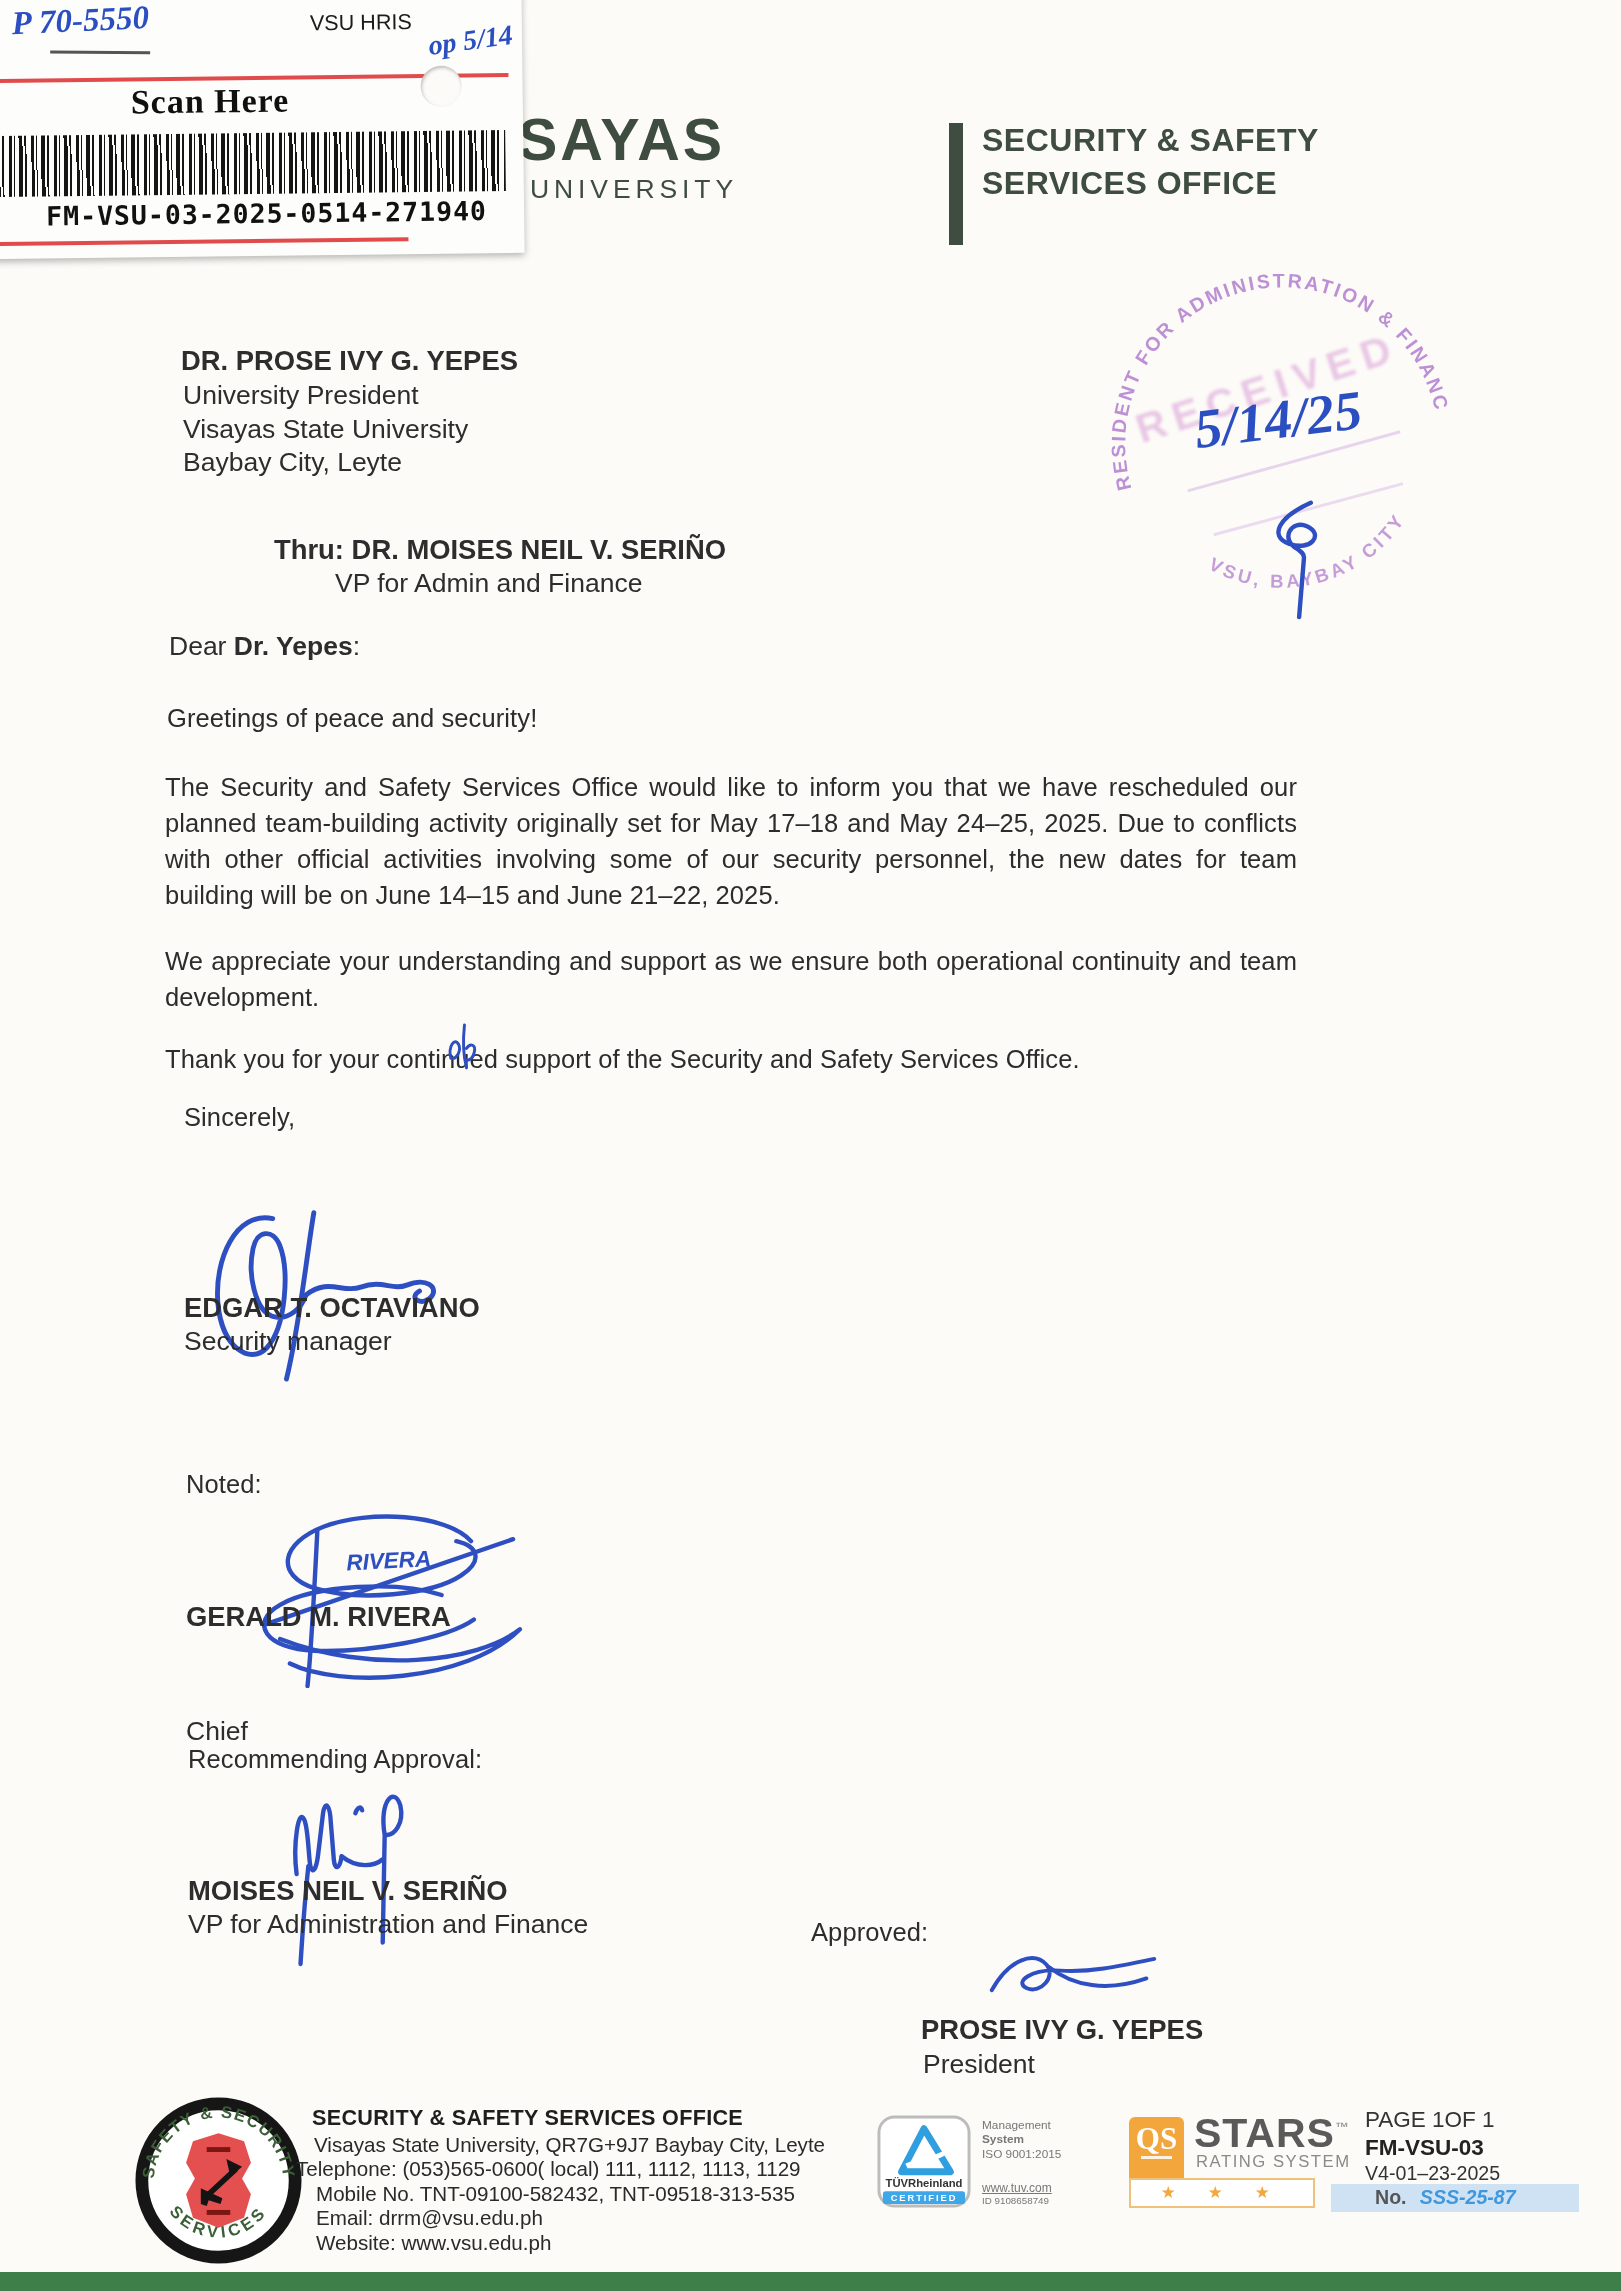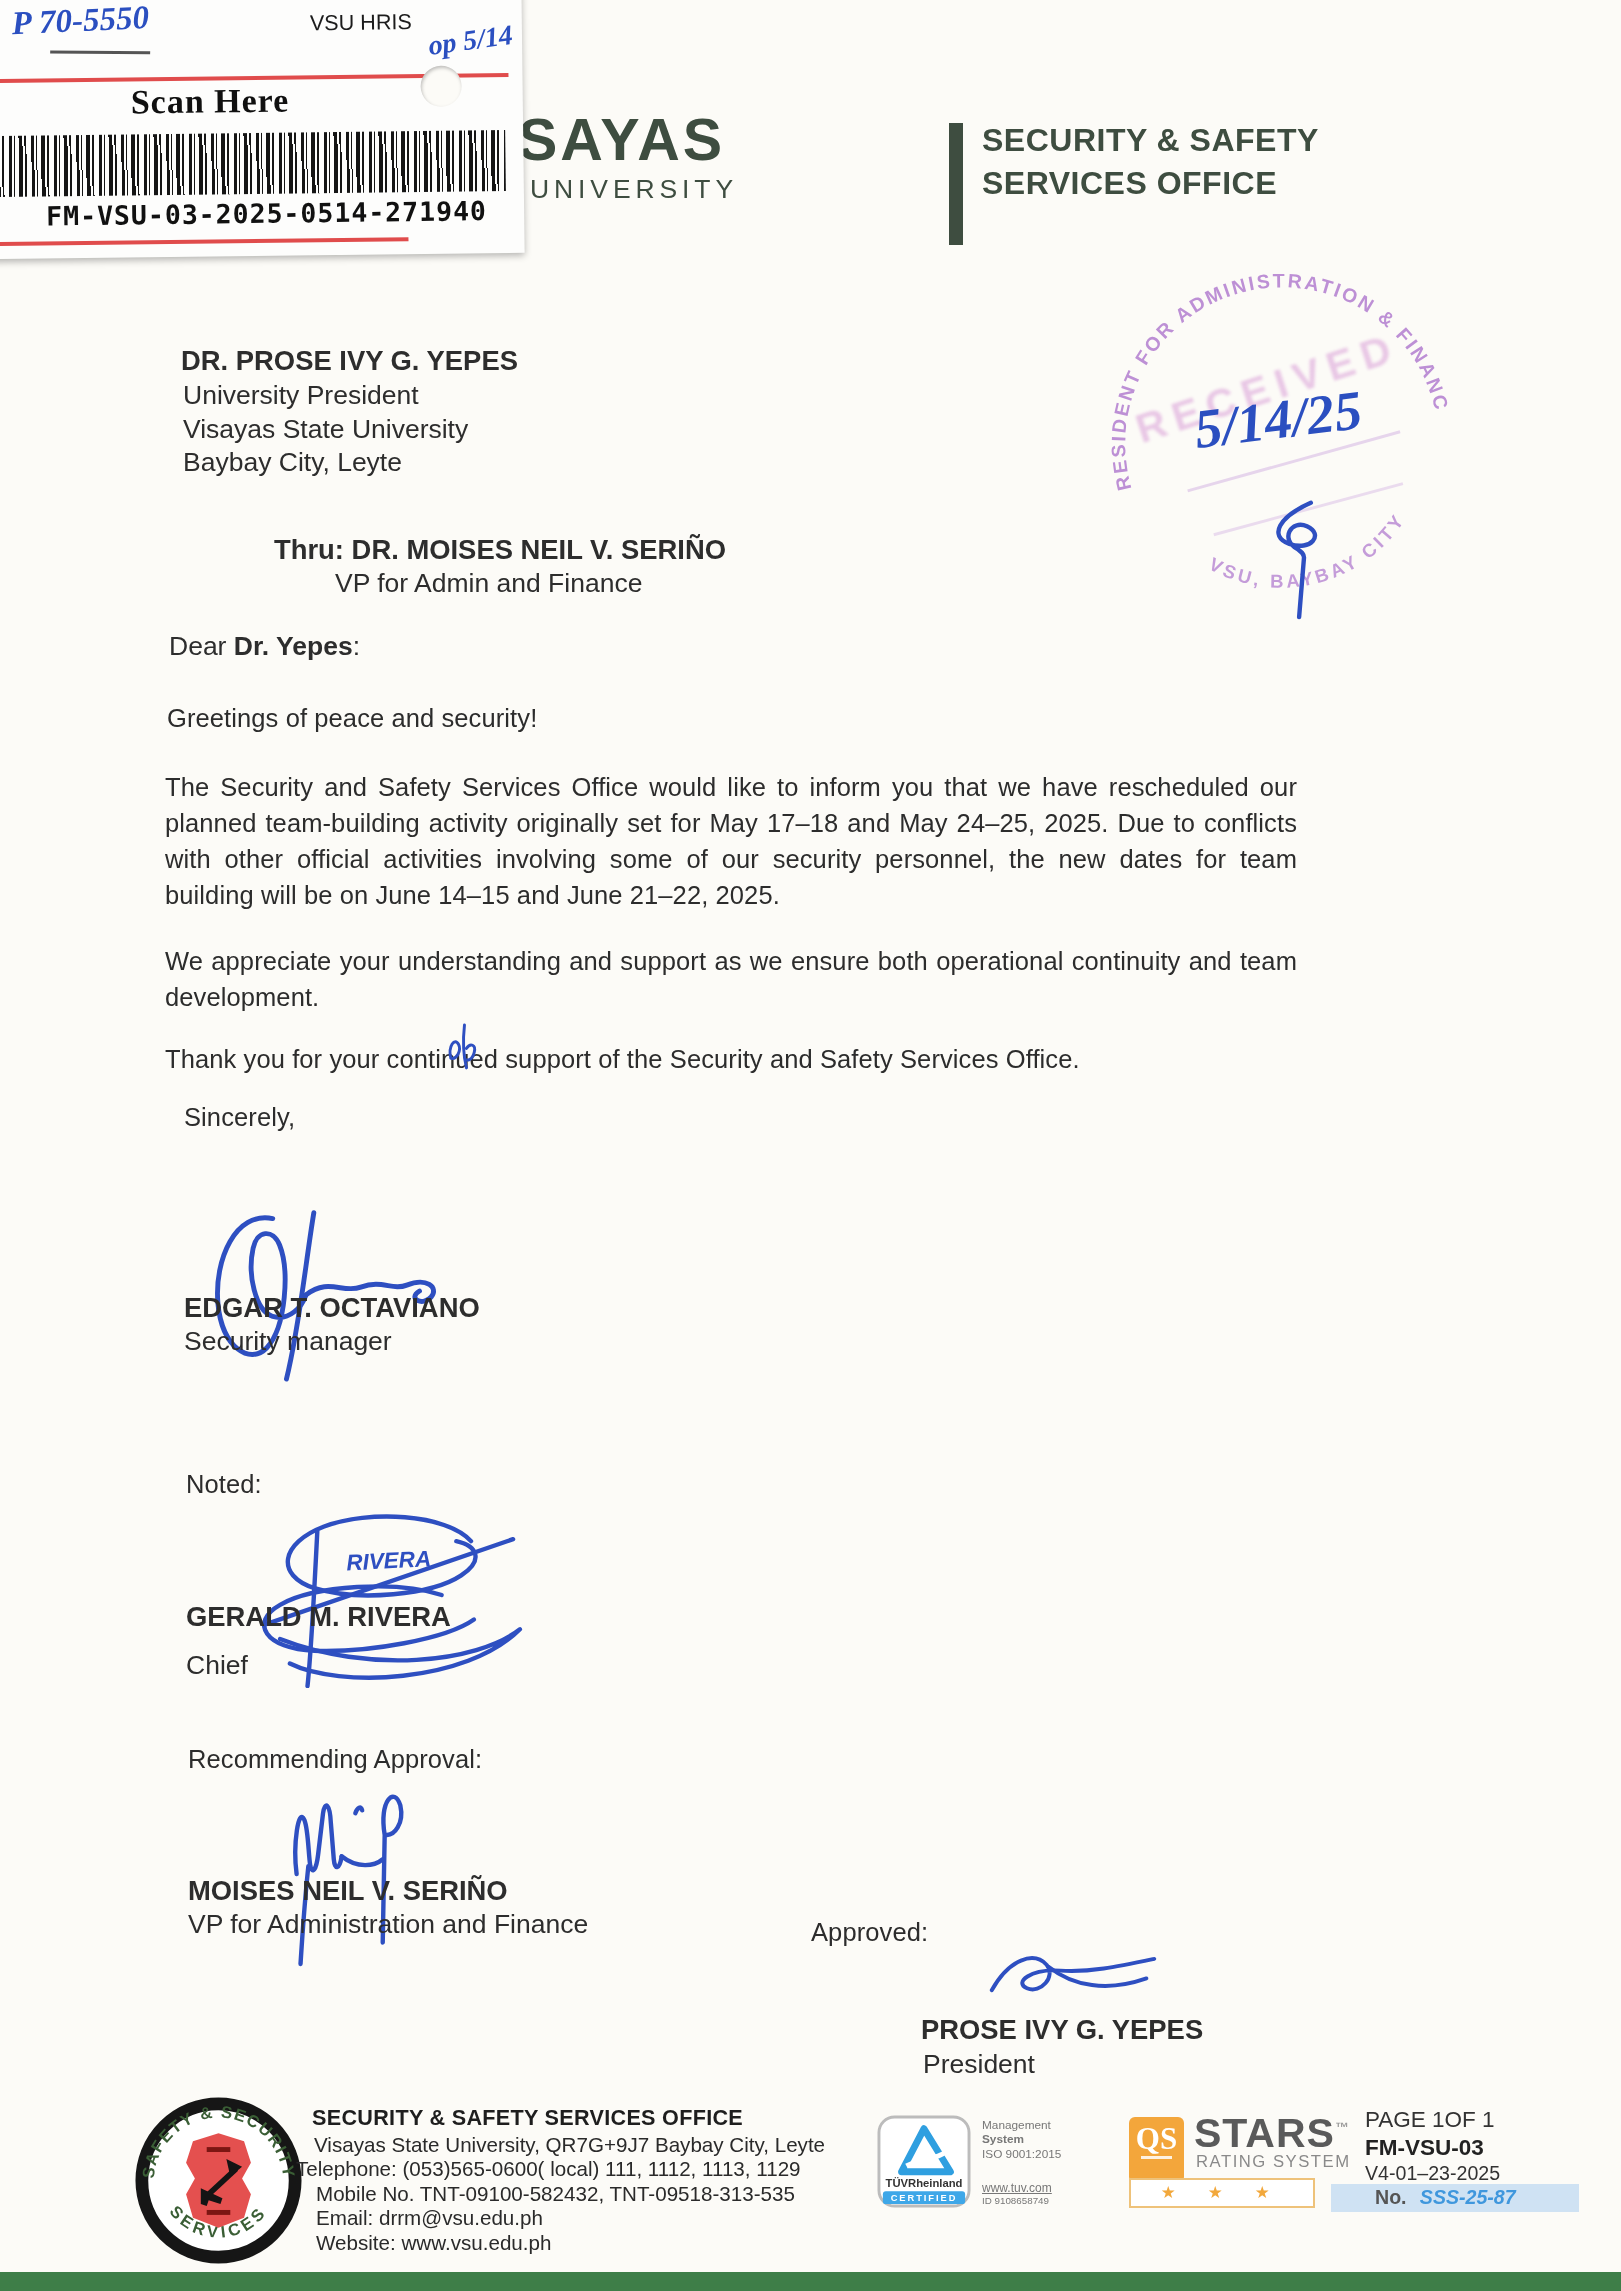--- a/index.html
+++ b/index.html
@@ -120,7 +120,7 @@
     <text x="128" y="70" font-size="23" font-weight="bold" font-style="italic" fill="#2e4fc1" font-family="Liberation Sans, sans-serif" transform="rotate(-3 128 70)">RIVERA</text>
   </svg>
   <div class="abs b" style="left:186px;top:1601px;font-size:27.4px;">GERALD M. RIVERA</div>
-  <div class="abs" style="left:186px;top:1650px;font-size:26.5px;">Chief</div>
+  <div class="abs" style="left:186px;top:1716px;font-size:26.5px;">Chief</div>
 
   <div class="abs body-text" style="left:188px;top:1741px;">Recommending Approval:</div>
   <svg class="abs sig" style="left:279px;top:1776px;" width="137" height="191" viewBox="0 0 140 195">

